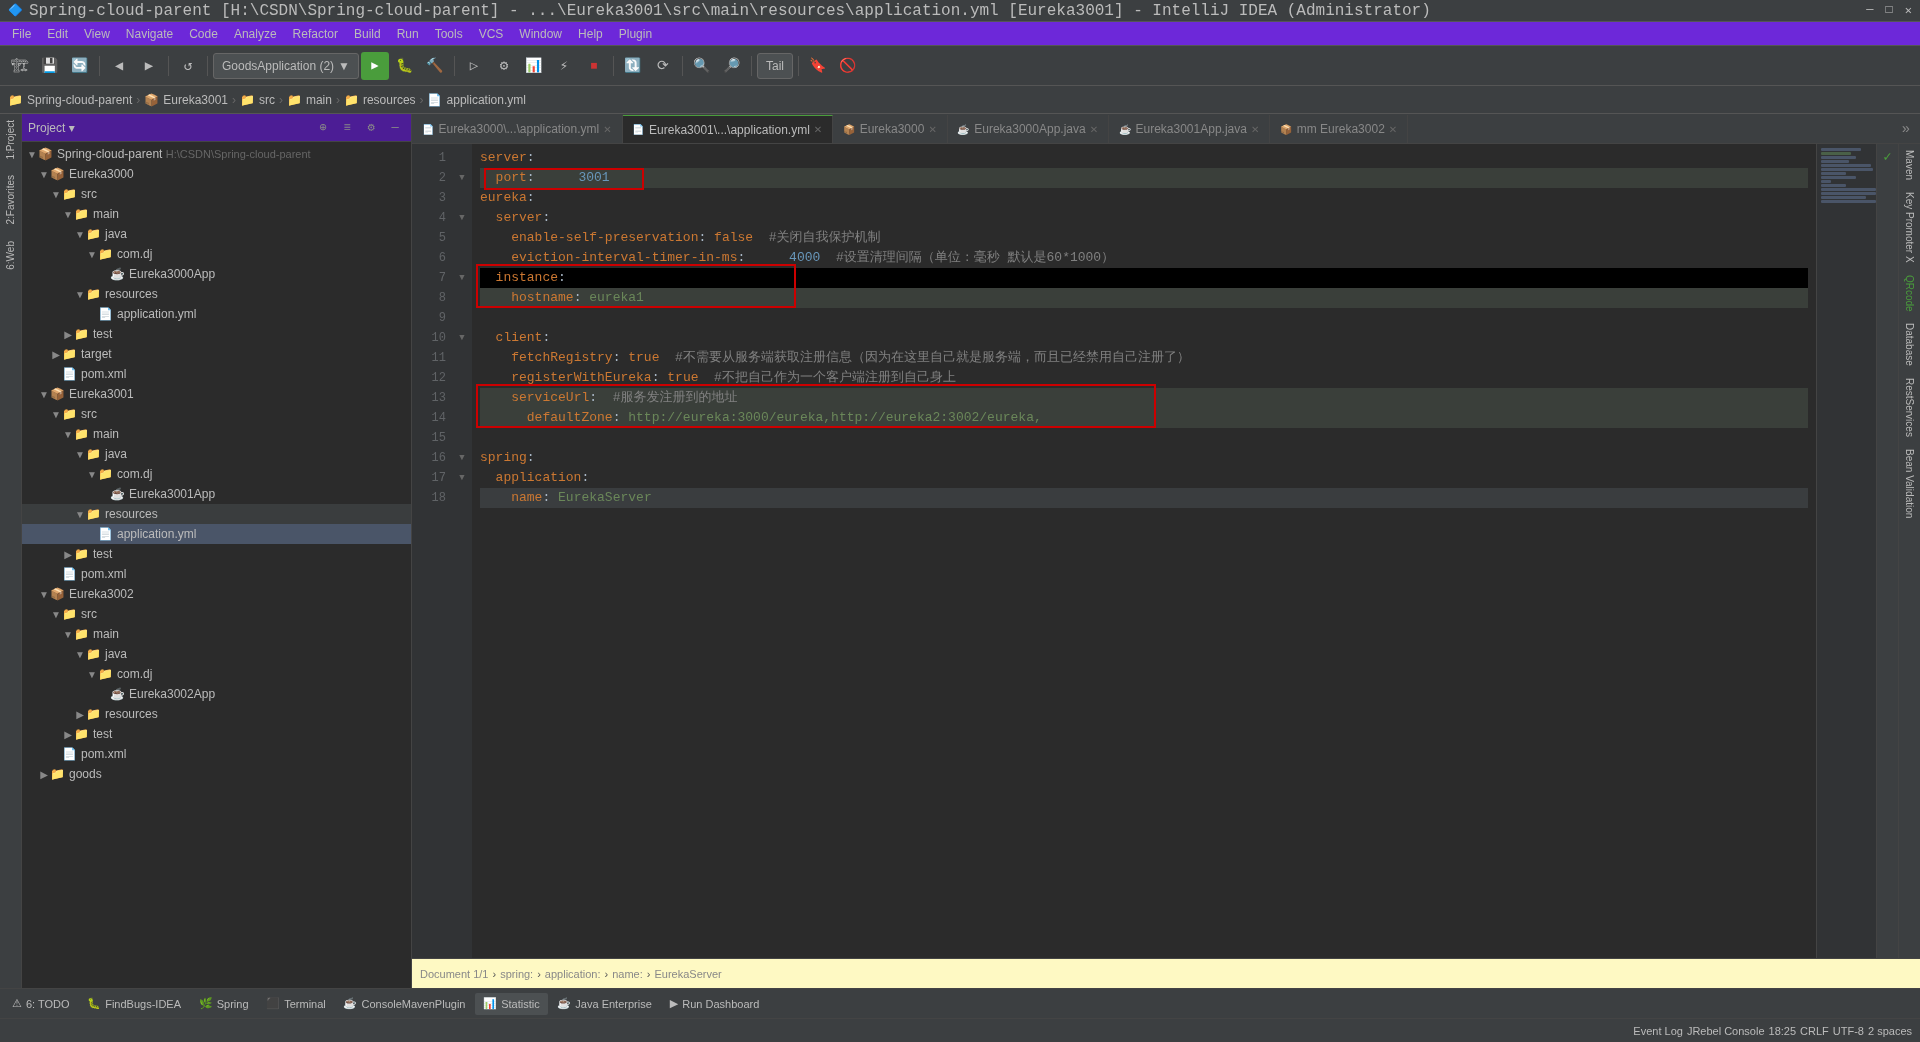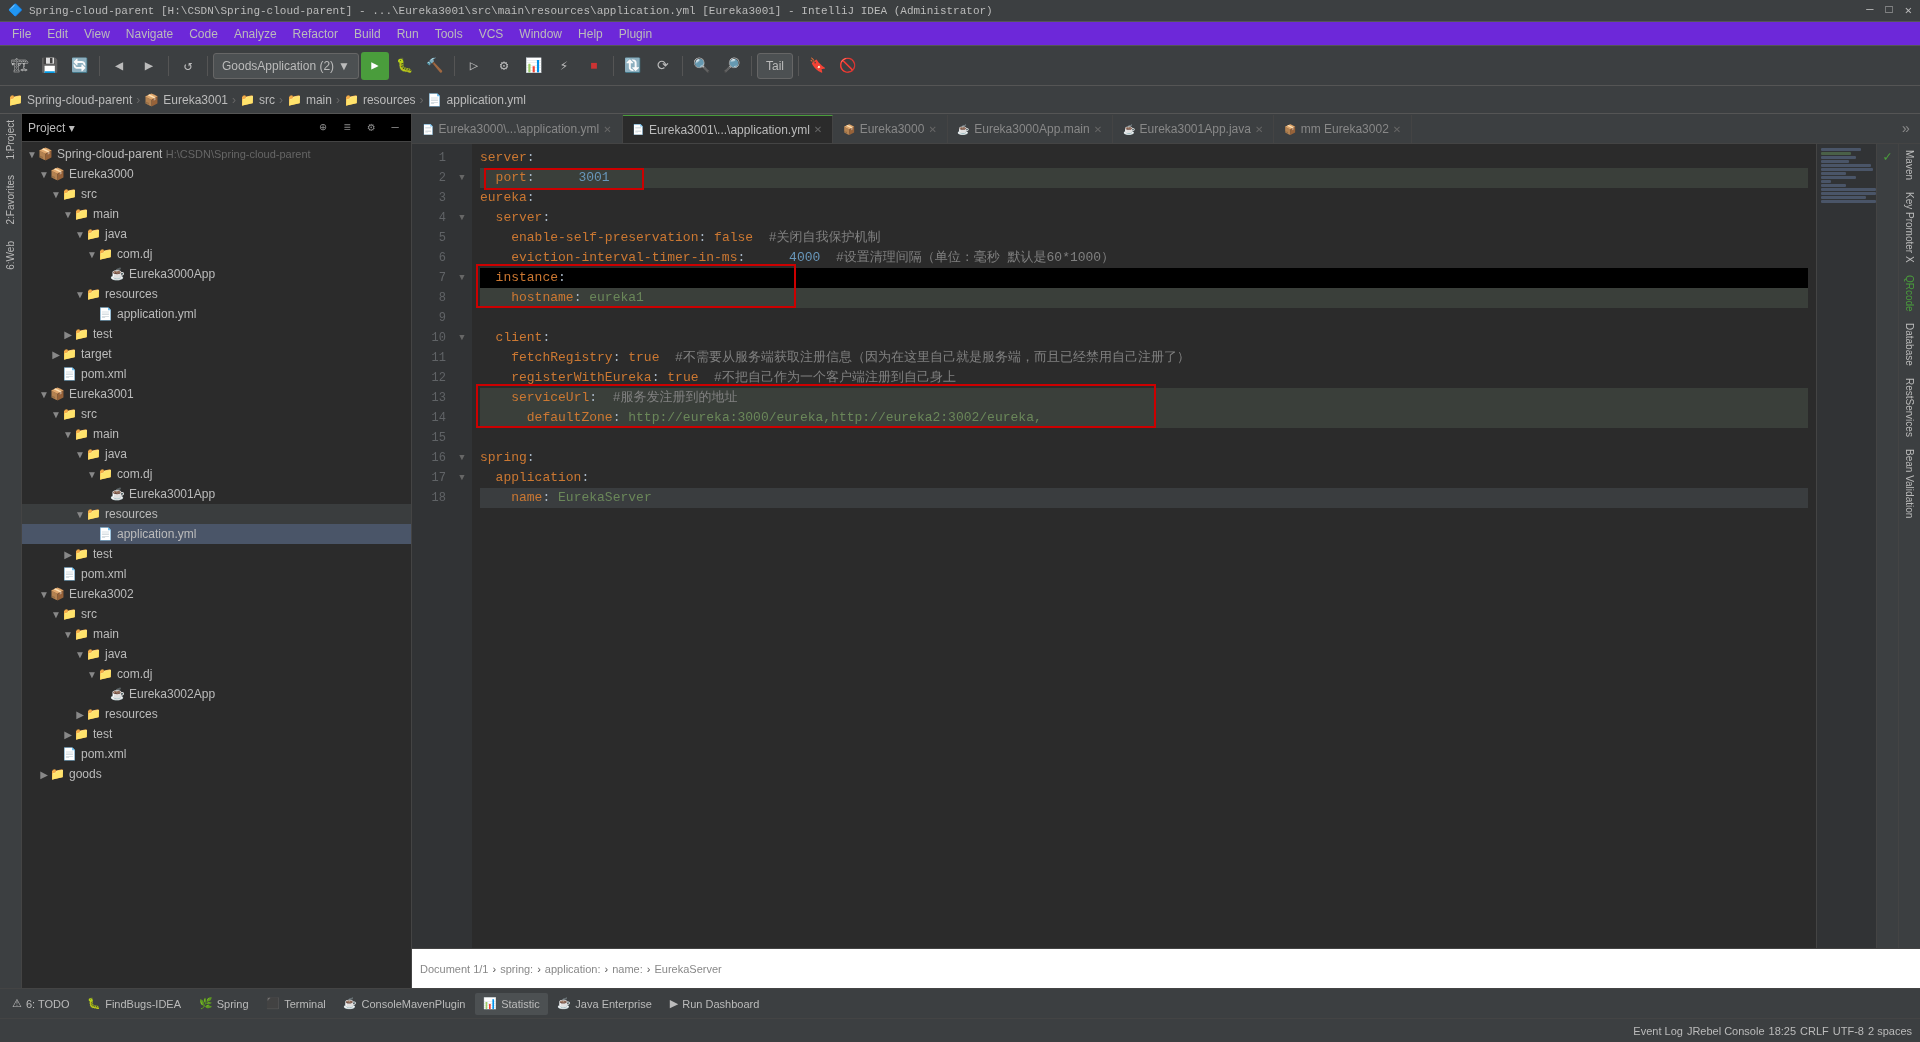--- a/index.html
+++ b/index.html
@@ -114,7 +114,7 @@
 
 <div id="title-bar">
   <span style="font-size:12px; margin-right:6px;">🔷</span>
-  <span style="font-size:11px; color:#bbbbbb;">Spring-cloud-parent [H:\CSDN\Spring-cloud-parent] - ...\Eureka3001\src\main\resources\application.yml [Eureka3001] - IntelliJ IDEA (Administrator)</span>
+  <span style="font-size:16px; color:#bbbbbb;">Spring-cloud-parent [H:\CSDN\Spring-cloud-parent] - ...\Eureka3001\src\main\resources\application.yml [Eureka3001] - IntelliJ IDEA (Administrator)</span>
   <div class="window-controls" style="display:flex;gap:12px;margin-left:auto;">
     <span style="cursor:pointer;color:#bbbbbb;font-size:12px;">─</span>
     <span style="cursor:pointer;color:#bbbbbb;font-size:12px;">□</span>

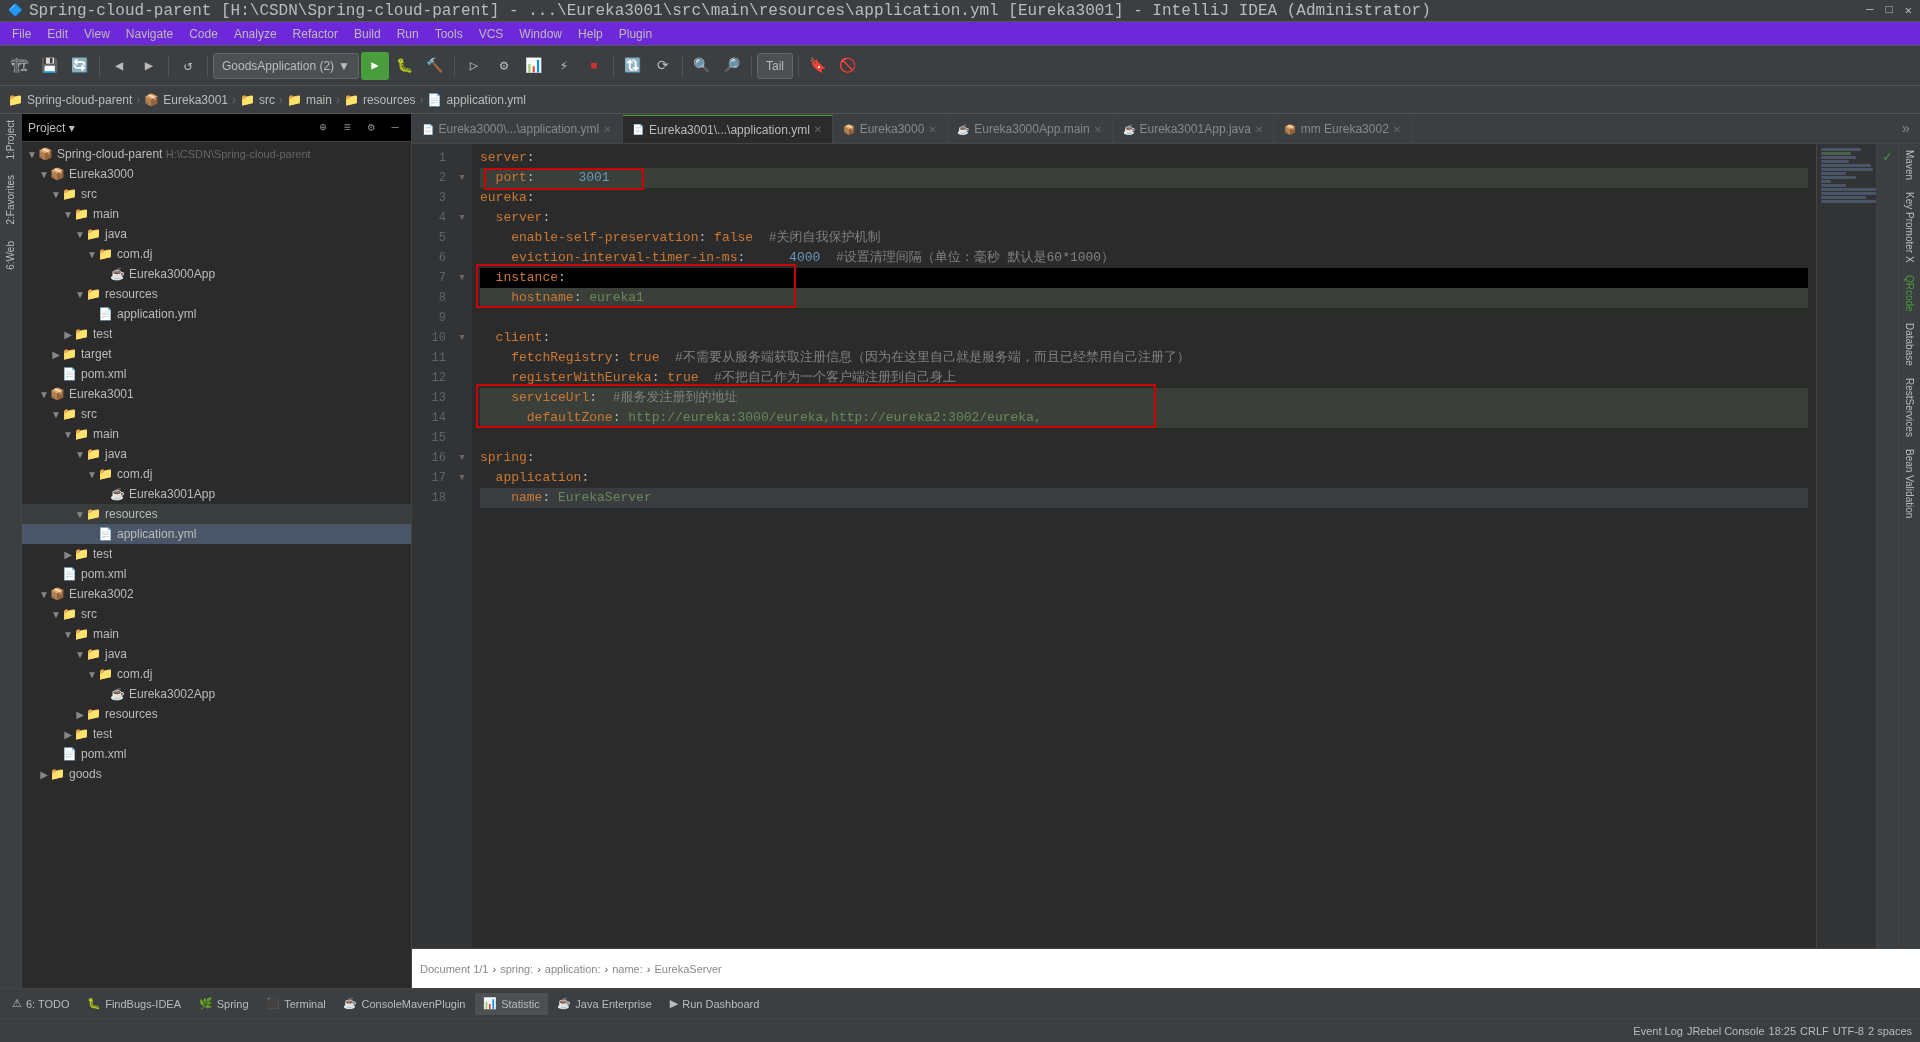--- a/index.html
+++ b/index.html
@@ -30,7 +30,7 @@
     #left-sidebar { width: 390px; background: #2b2b2b; border-right: 1px solid #444; display: flex; flex-direction: column; }
 
     
-    #project-header { background: #000000; height: 28px; display: flex; align-items: center; padding: 0 6px; border-bottom: 1px solid #444; }
+    #project-header { background: #4c1d95; height: 28px; display: flex; align-items: center; padding: 0 6px; border-bottom: 1px solid #444; }
     .project-header-title { color: #bbbbbb; font-size: 12px; font-family: Arial, sans-serif; }
     .project-header-actions { margin-left: auto; display: flex; gap: 4px; }
     .header-icon-btn { width: 20px; height: 20px; display: flex; align-items: center; justify-content: center; color: #888; font-size: 12px; cursor: pointer; }

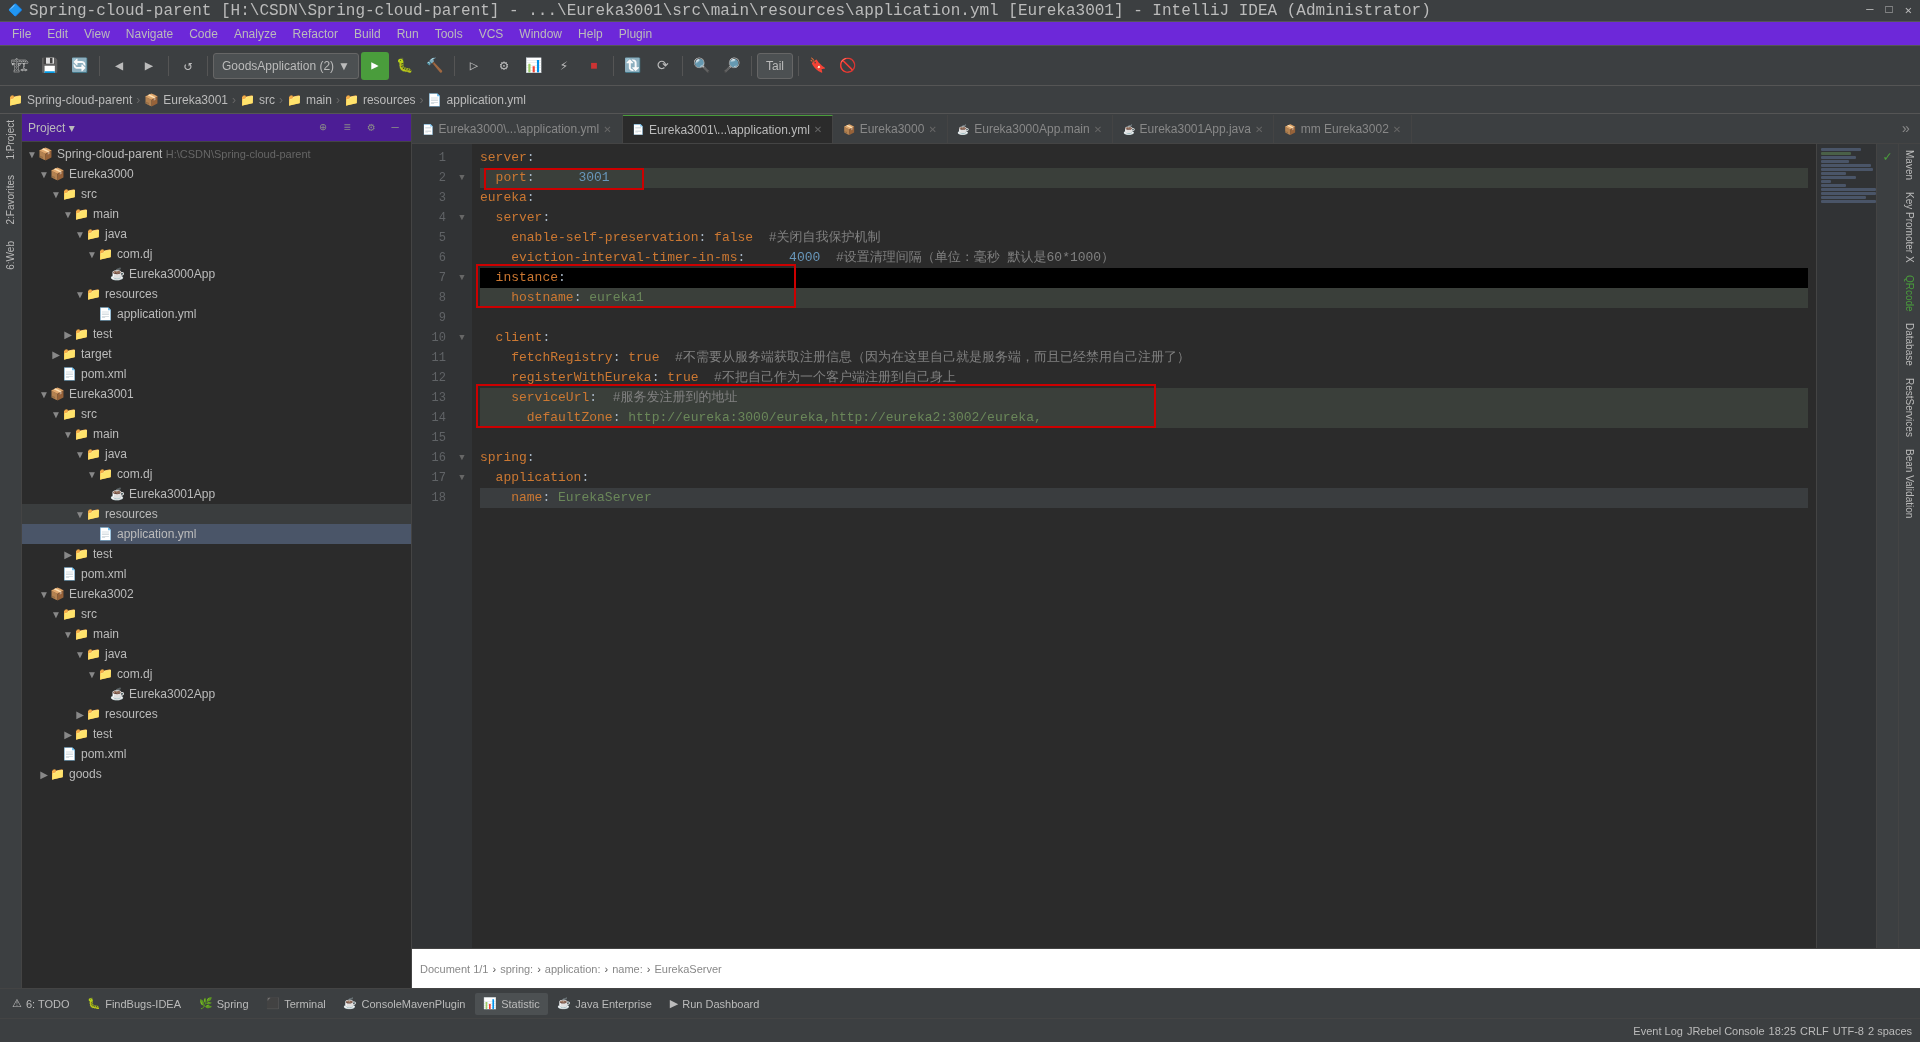--- a/index.html
+++ b/index.html
@@ -404,7 +404,7 @@
       </div>
       <div class="editor-tab">
         <span class="tab-java-icon">☕</span>
-        <span>Eureka3000App.main</span>
+        <span>Eureka3000App.java</span>
         <span class="tab-close">✕</span>
       </div>
       <div class="editor-tab">

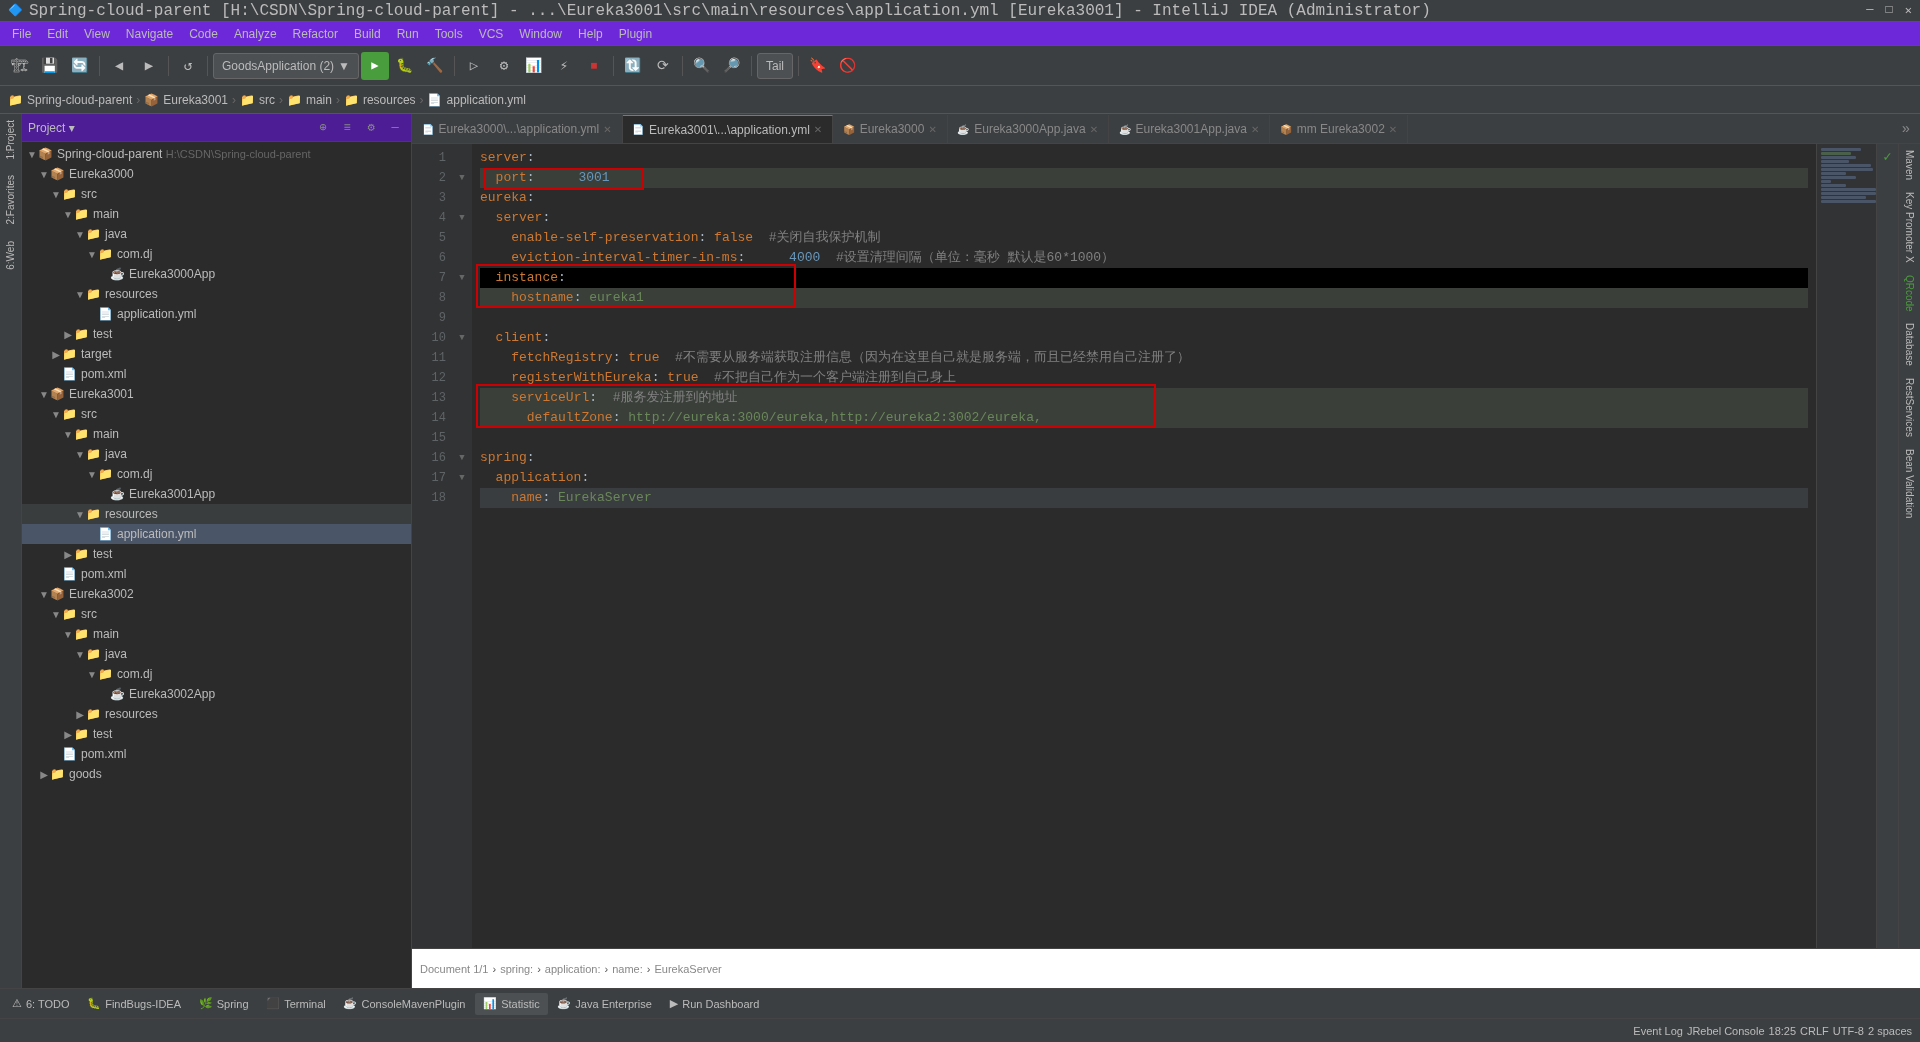--- a/index.html
+++ b/index.html
@@ -105,7 +105,7 @@
     .val-ok { color: #4a9d3c; }
 
     
-    #editor-breadcrumb { background: #ffffff; height: 40px; display: flex; align-items: center; padding: 0 8px; border-top: 1px solid #444; font-size: 11px; font-family: Arial, sans-serif; color: #888; gap: 4px; }
+    #editor-breadcrumb { background: #fef9c3; height: 30px; display: flex; align-items: center; padding: 0 8px; border-top: 1px solid #444; font-size: 11px; font-family: Arial, sans-serif; color: #888; gap: 4px; }
     .bc-arrow { color: #555; }
     .bc-item { color: #888; cursor: pointer; }
   </style>

